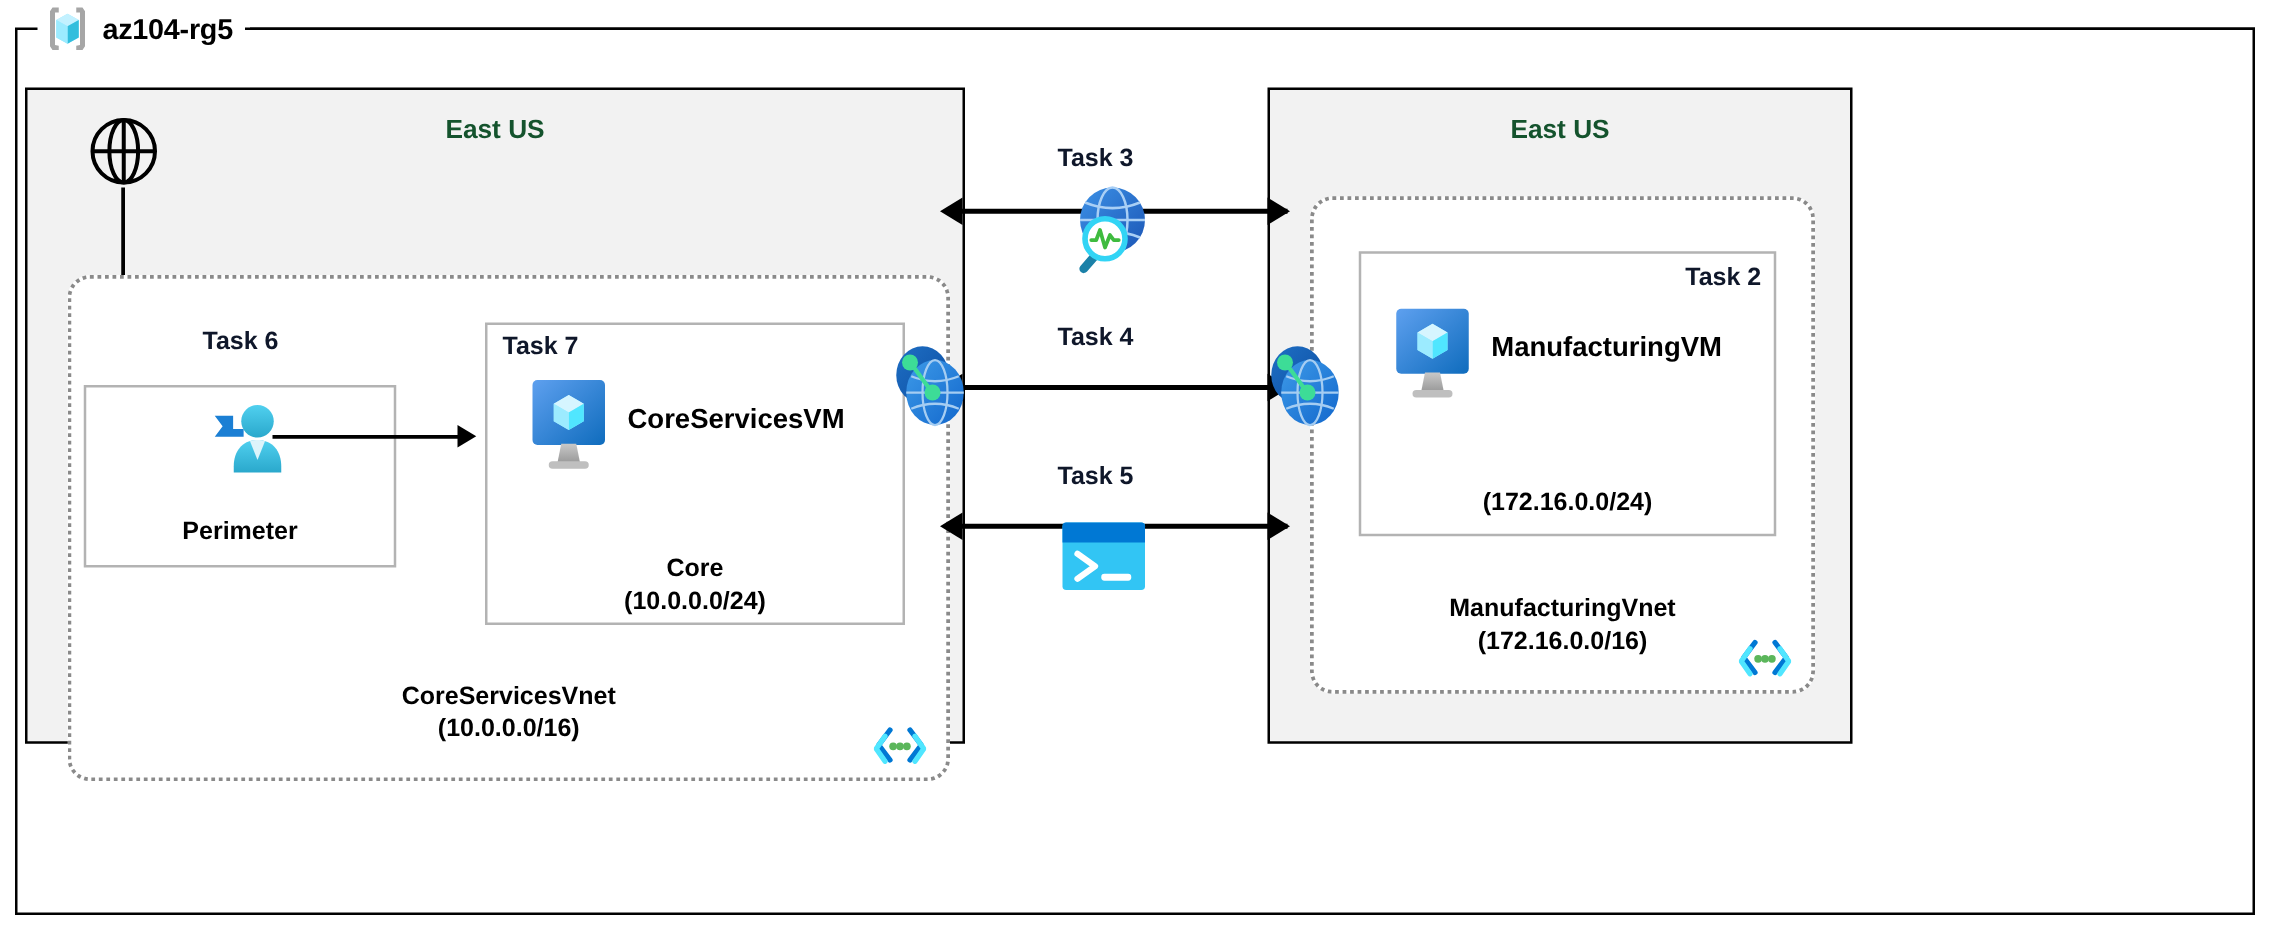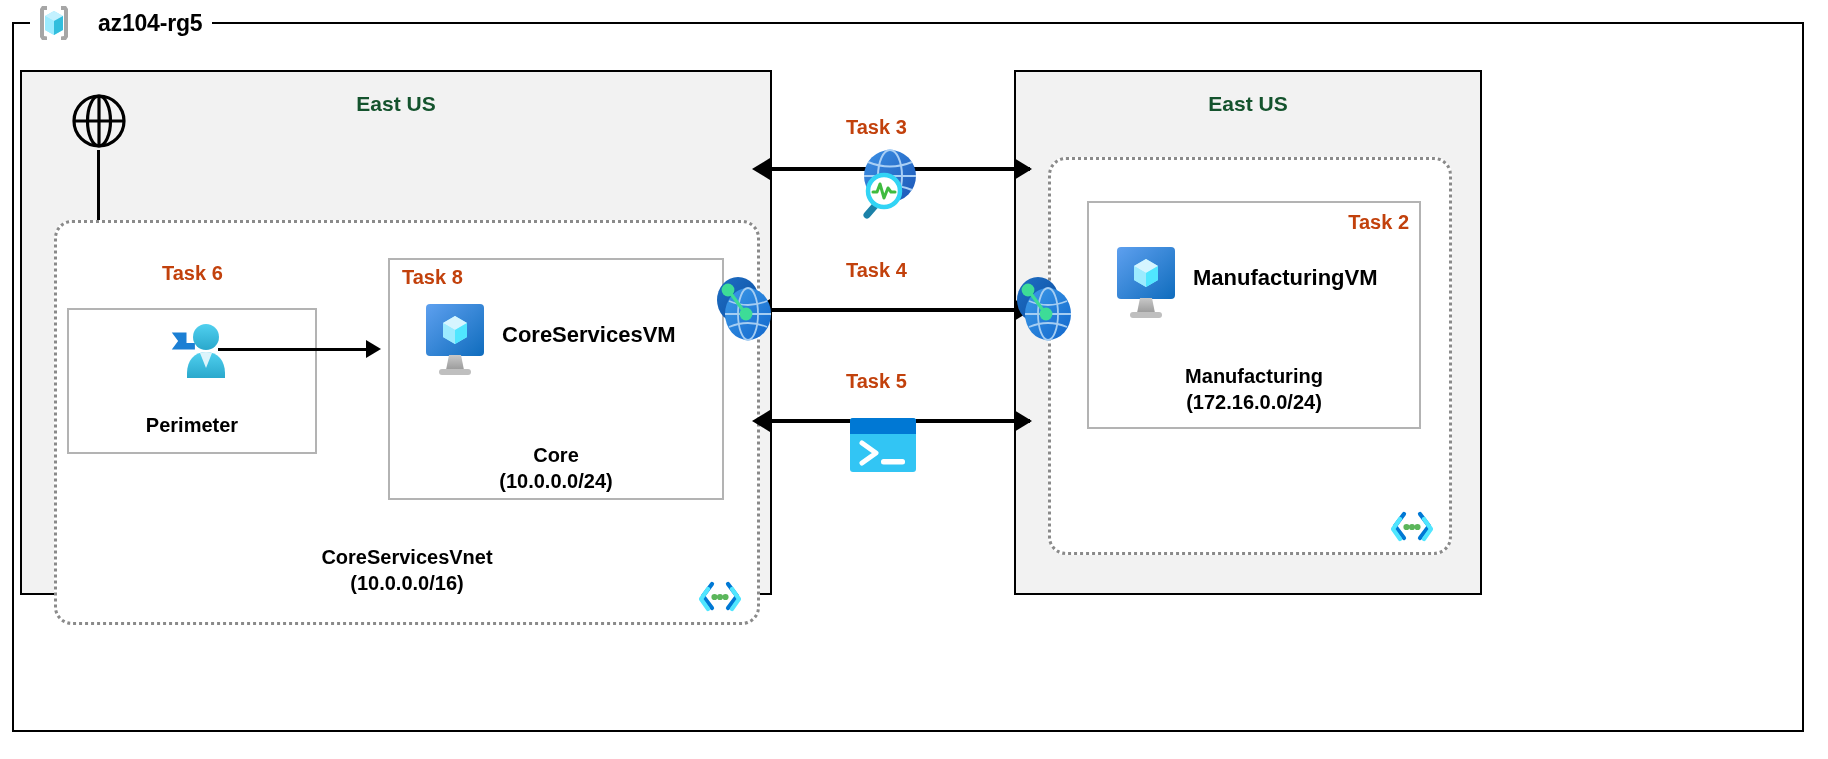--- a/index.html
+++ b/index.html
@@ -30,7 +30,7 @@
     height: 46px;
     display: flex;
     align-items: center;
-    gap: 24px;
+    gap: 8px;
     background: #ffffff;
     padding: 0 10px 0 4px;
     z-index: 6;

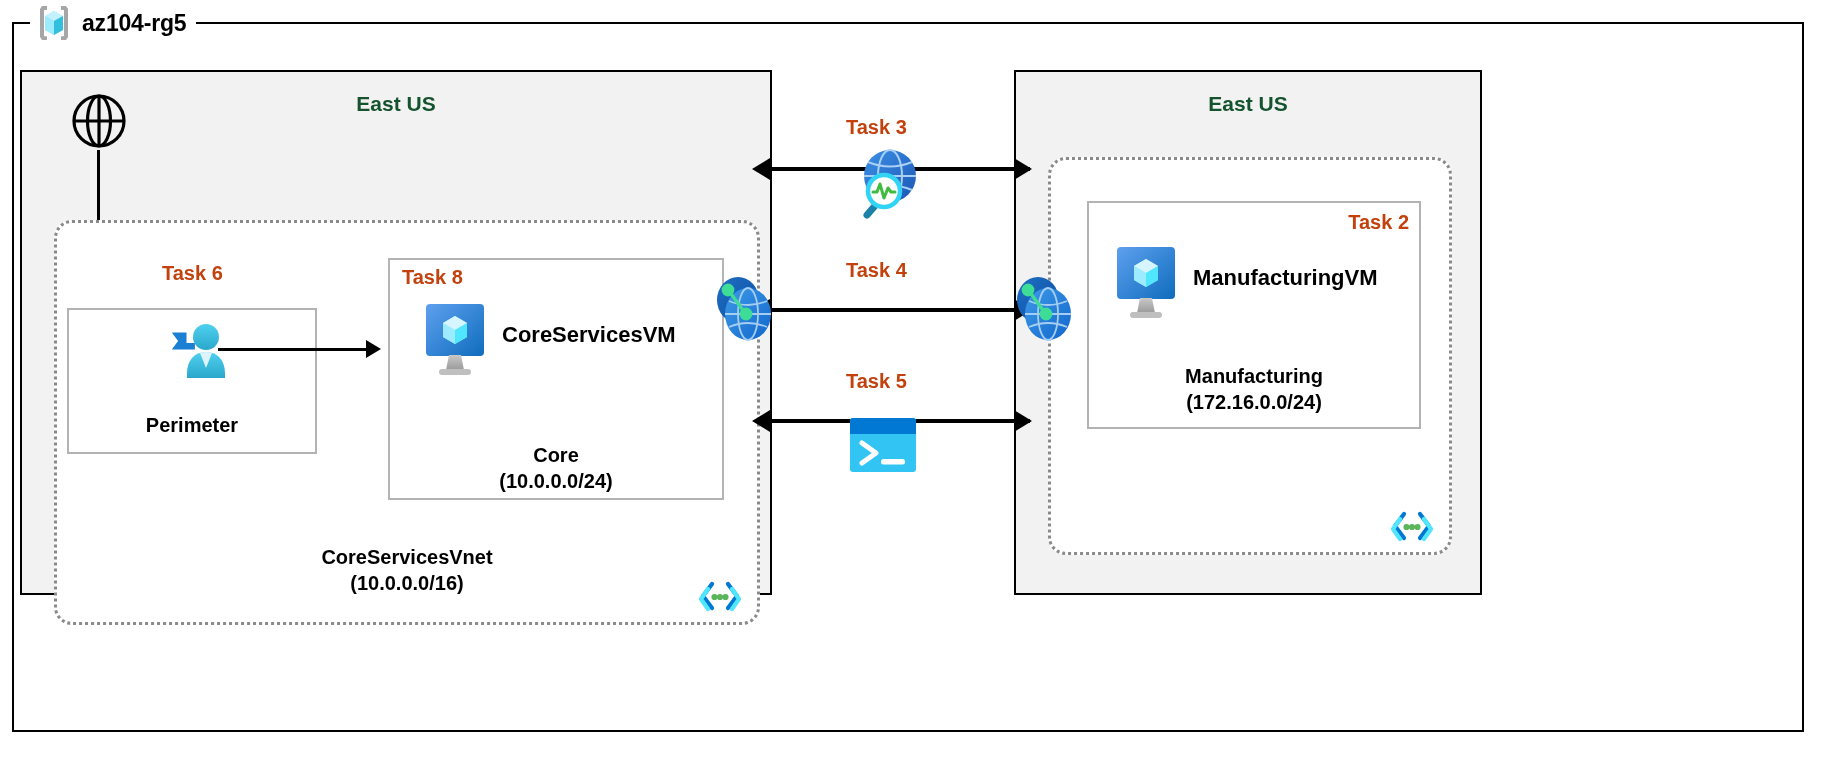--- a/index.html
+++ b/index.html
@@ -106,7 +106,7 @@
     position: absolute;
     font-size: 20px;
     font-weight: bold;
-    color: #c2410c;
+    color: #0f172a;
     white-space: nowrap;
   }
   #task1-label { left: 378px;  top: 190px; }

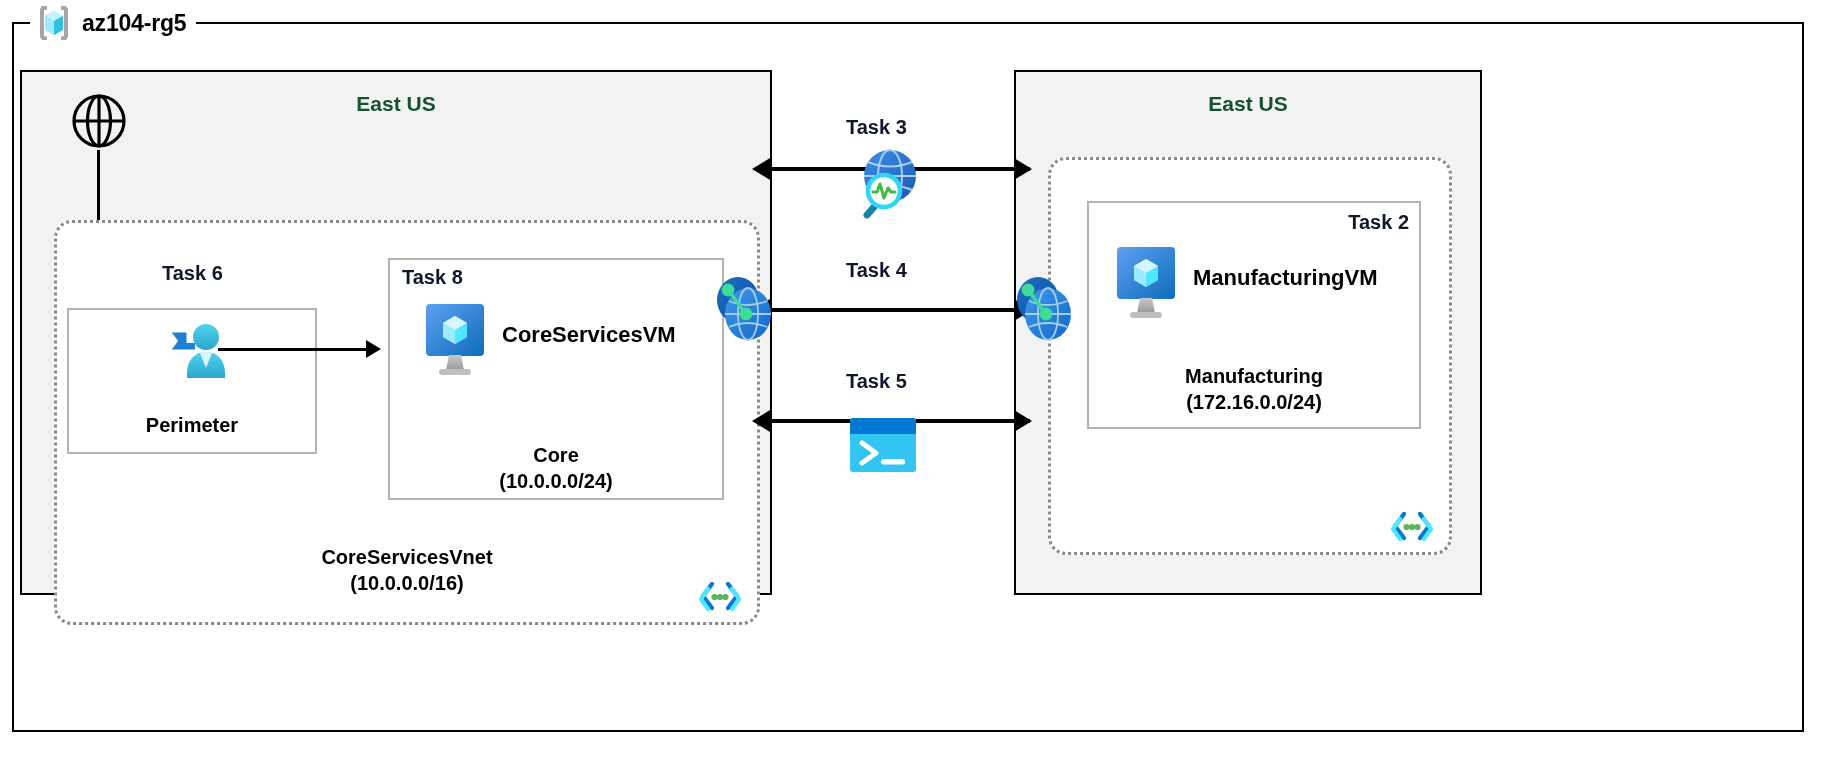--- a/index.html
+++ b/index.html
@@ -245,7 +245,7 @@
     <div class="hhead" style="left:344px;top:268px;"></div>
 
     <div class="subnet" id="subnet-core">
-      <div class="task-label" id="task1-label" style="left:12px;top:6px;">Task 8</div>
+      <div class="task-label" id="task1-label" style="left:12px;top:6px;">Task 7</div>
 
       <span class="icon" style="left:30px;top:42px;">
         <svg width="70" height="78" viewBox="0 0 70 78">

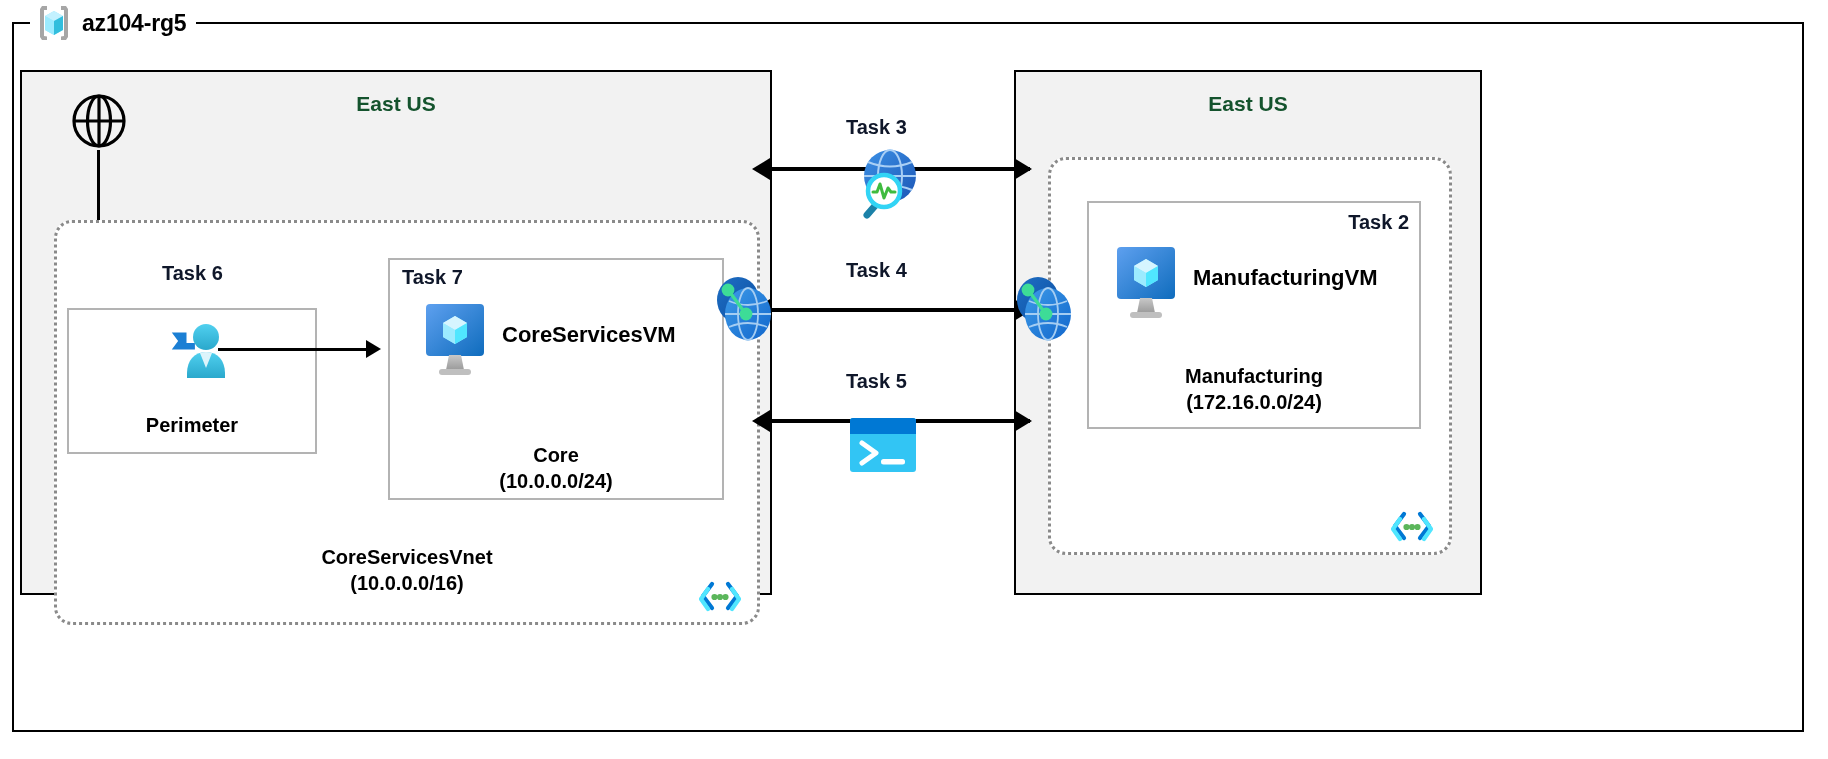--- a/index.html
+++ b/index.html
@@ -320,7 +320,6 @@
         <div class="vm-label" style="left:104px;top:62px;">ManufacturingVM</div>
 
         <div class="subnet-caption" style="bottom:12px;">
-          <div>Manufacturing</div>
           <div>(172.16.0.0/24)</div>
         </div>
       </div>

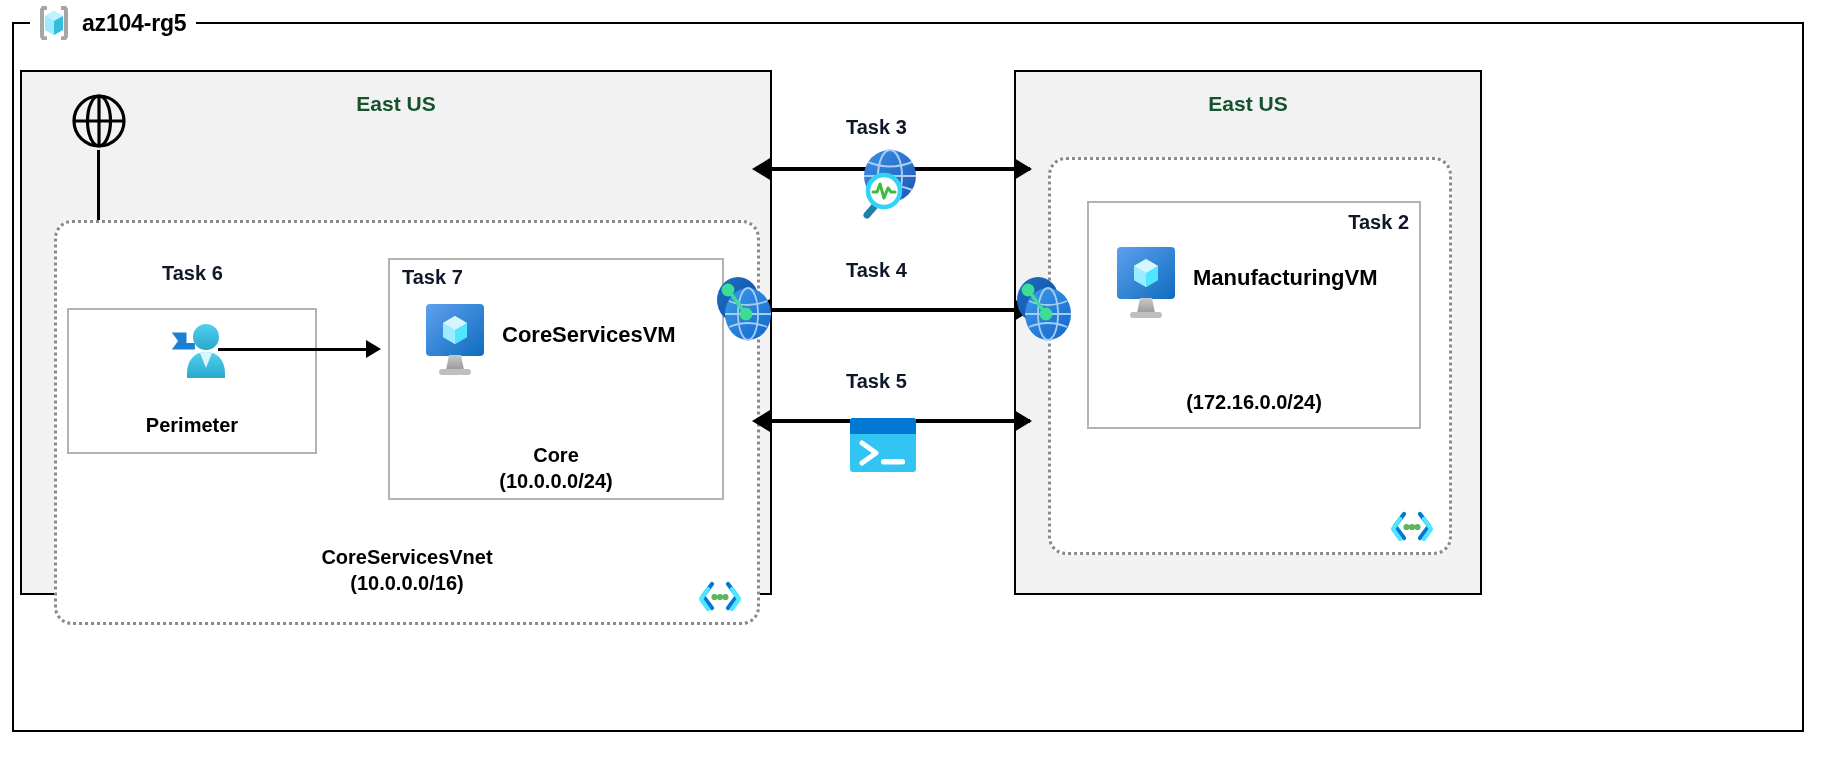--- a/index.html
+++ b/index.html
@@ -281,6 +281,10 @@
     <div class="region-title">East US</div>
 
     <div class="vnet" id="vnet-manu" style="left:32px;top:85px;width:404px;height:398px;">
+      <div class="vnet-label" id="vnet-manu-label">
+        <div>ManufacturingVnet</div>
+        <div>(172.16.0.0/16)</div>
+      </div>
       <span class="icon" style="right:16px;bottom:10px;">
         <svg width="42" height="32" viewBox="0 0 42 32">
           <path d="M13 4 L4 16 L13 28" fill="none" stroke="#0078d4" stroke-width="4.2" stroke-linecap="round" stroke-linejoin="round"></path>

